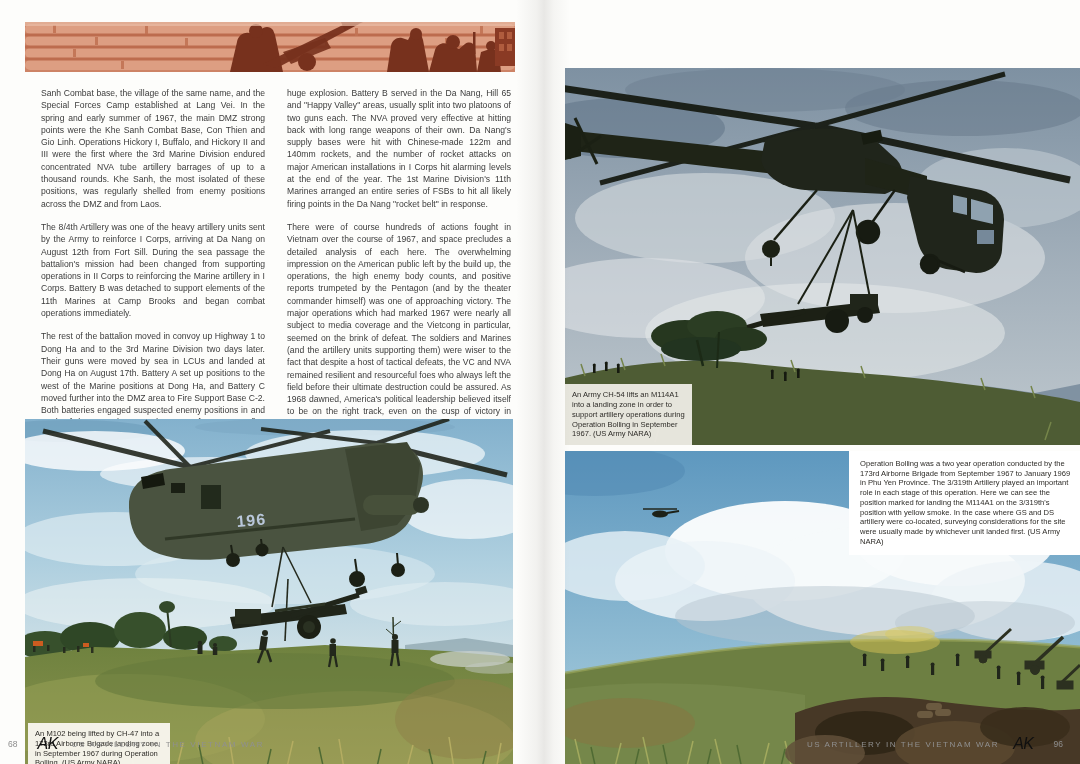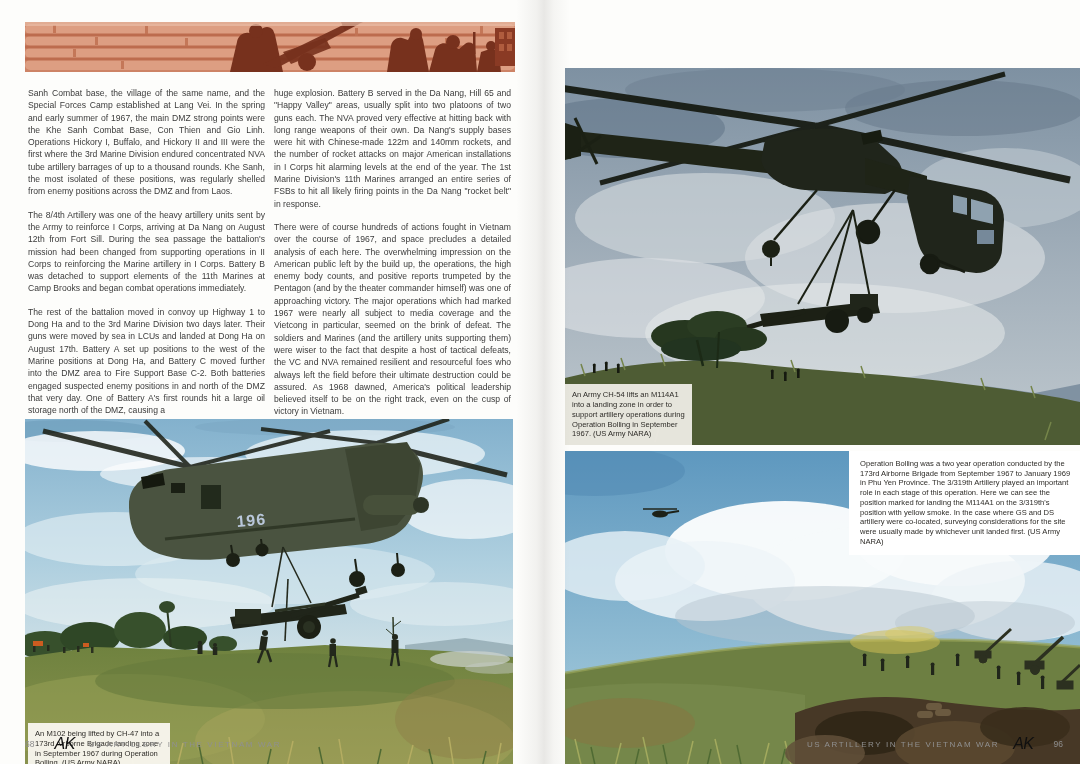--- a/index.html
+++ b/index.html
@@ -19,7 +19,7 @@
   .banner{position:absolute;left:25px;top:22px;width:490px;height:50px;overflow:hidden;}
   .col{position:absolute;top:87px;width:240px;color:#3b3b3b;
        font-size:8.6px;line-height:12.3px;text-align:justify;}
-  .col p{margin:0 0 11px 3px;}
+  .col p{margin:0 0 11px 16px;}
   .col1{left:25px;}
   .col2{left:271px;}
   figure{margin:0;padding:0;}

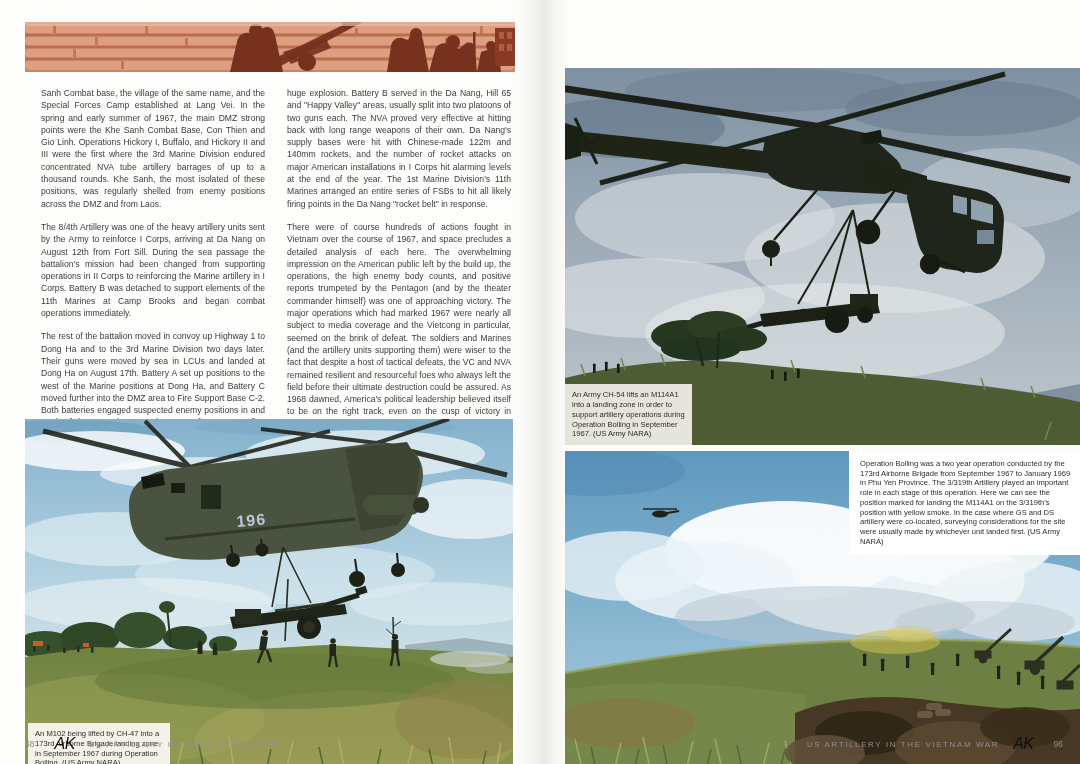--- a/index.html
+++ b/index.html
@@ -39,7 +39,7 @@
     position:absolute;top:736px;height:16px;display:flex;align-items:center;
     font-size:8px;letter-spacing:1.6px;color:#909090;
   }
-  .footer-l{left:25px;text-align:center;}
+  .footer-l{left:8px;text-align:center;}
   .footer-r{right:17px;}
   .pagenum{font-size:8.5px;color:#8d8d8d;letter-spacing:0;}
   .brand{

